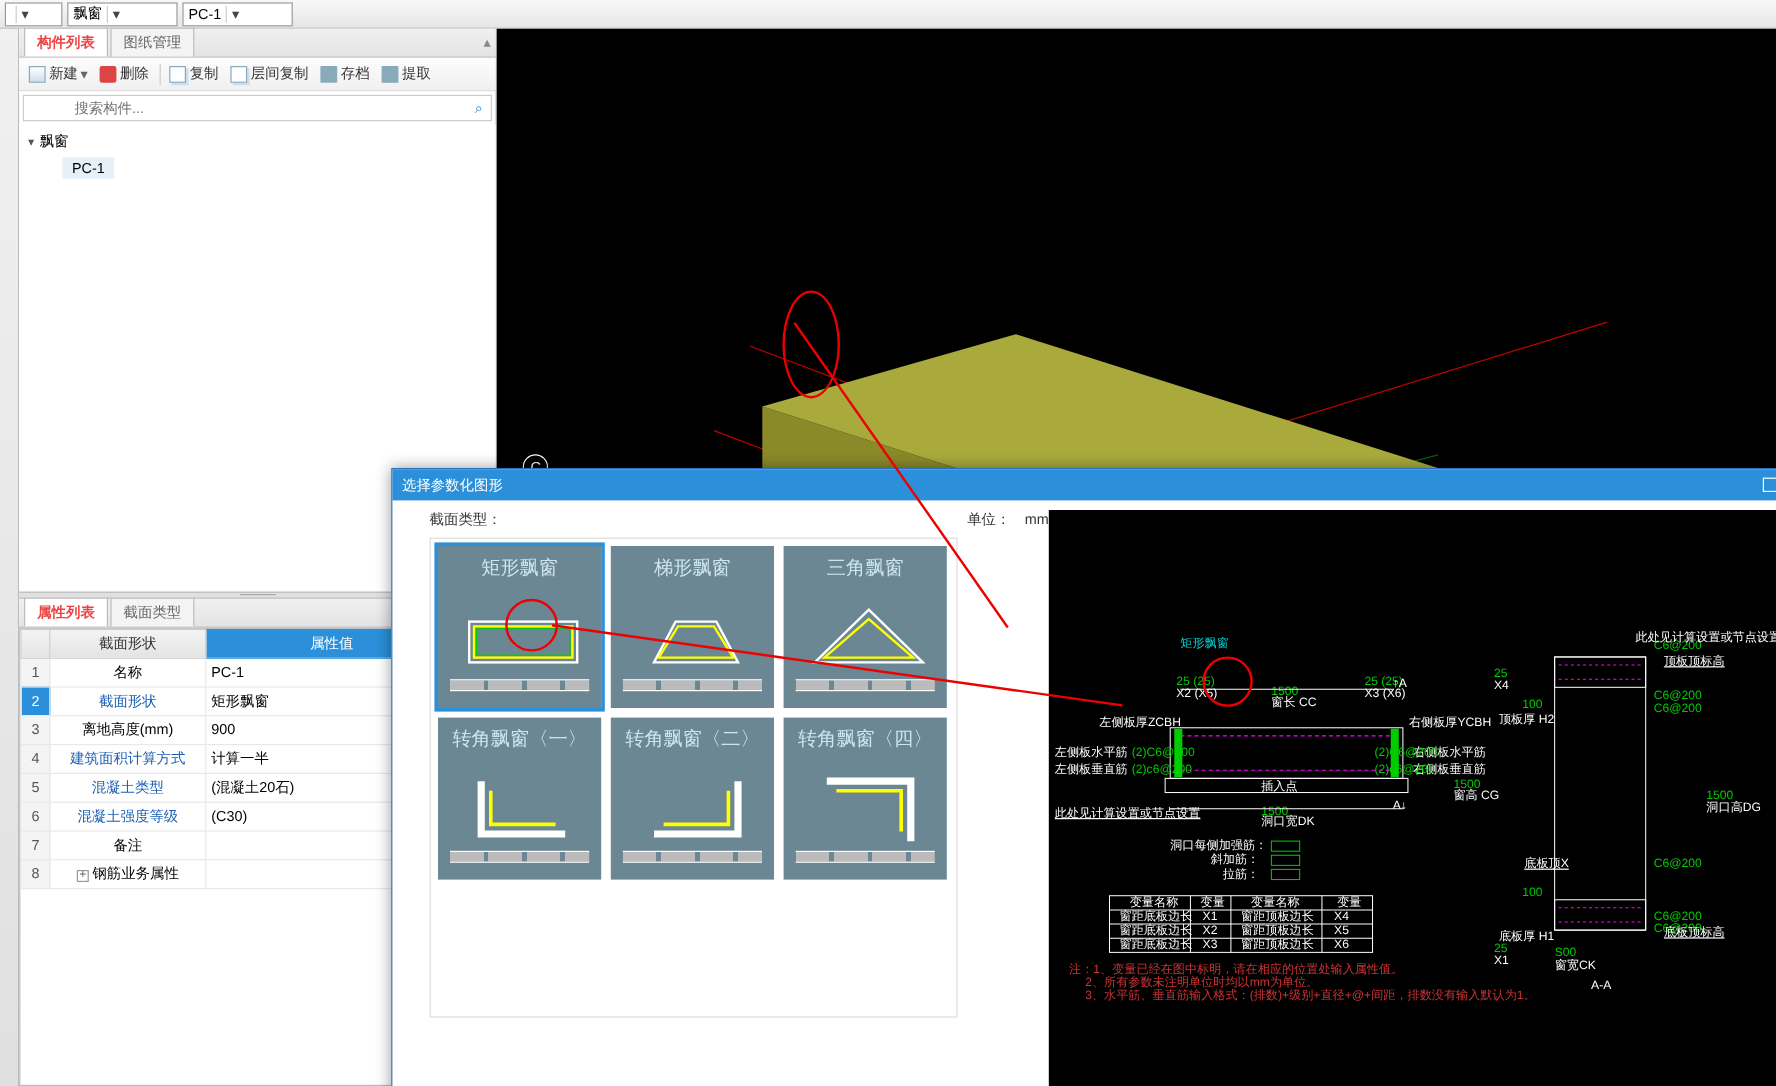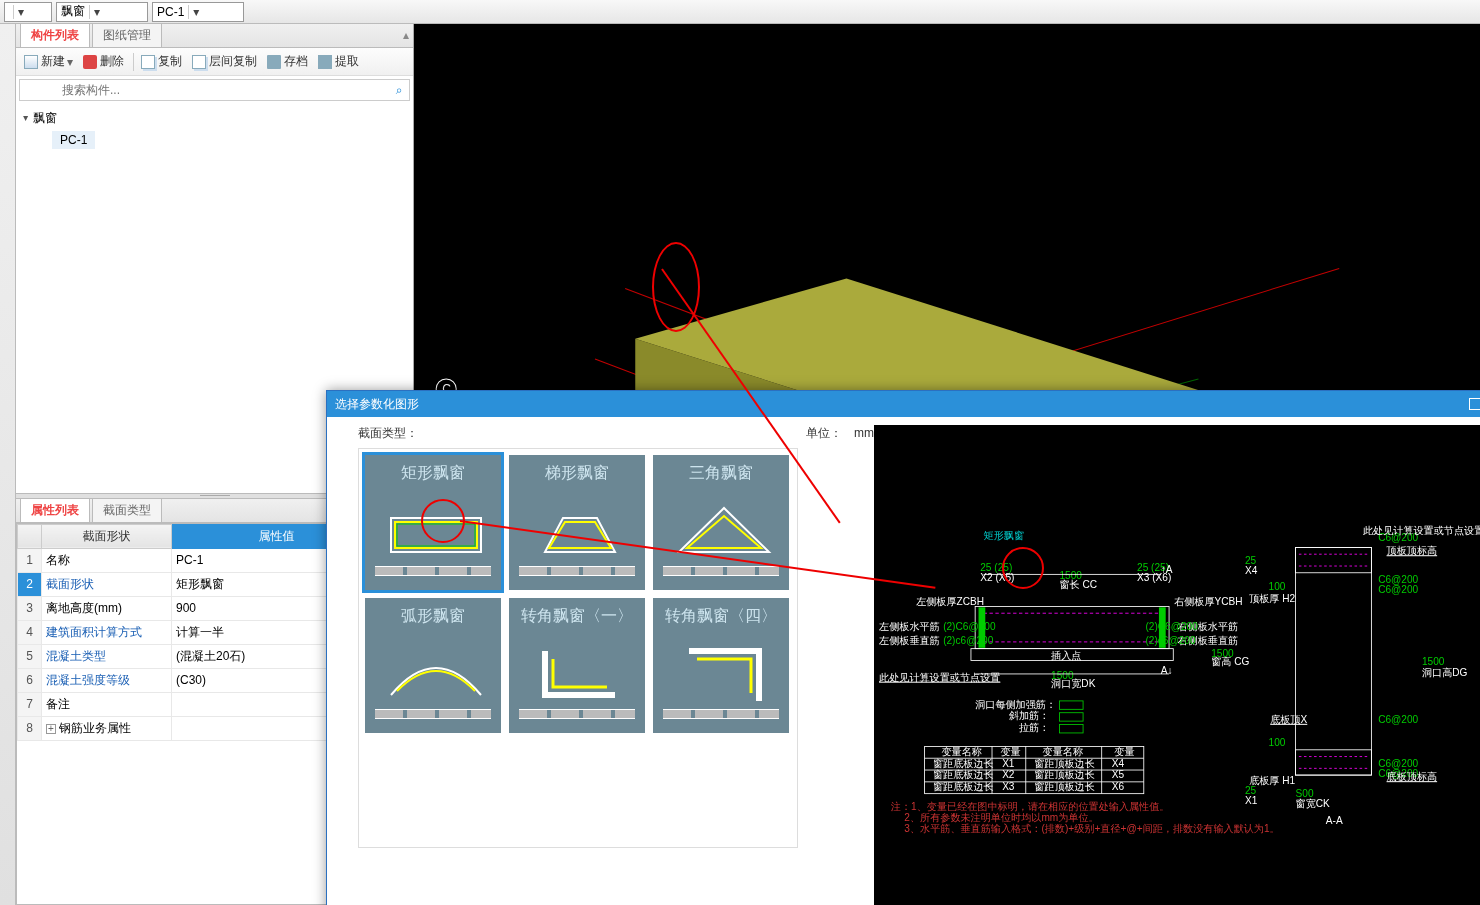--- a/index.html
+++ b/index.html
@@ -52,7 +52,7 @@
 .propgrid th.valcol { background: #2b90d9; color: #fff; border-color: #2b90d9; }
 .propgrid td { border: 1px solid #e8e8e8; padding: 3px 4px; }
 .propgrid td.idx { background: #f4f4f4; width: 24px; text-align: center; color: #555; }
-.propgrid td.key { color: #1a5fb4; width: 130px; }
+.propgrid td.key { color: #1a5fb4; width: 130px; text-align: center; }
 .propgrid td.key.black { color: #000; }
 .propgrid tr.sel td.idx { background: #2b90d9; color: #fff; }
 .propgrid .expander { color: #666; margin-right: 3px; border: 1px solid #999; width: 10px; height: 10px; display: inline-flex; align-items: center; justify-content: center; font-size: 10px; line-height: 1; }

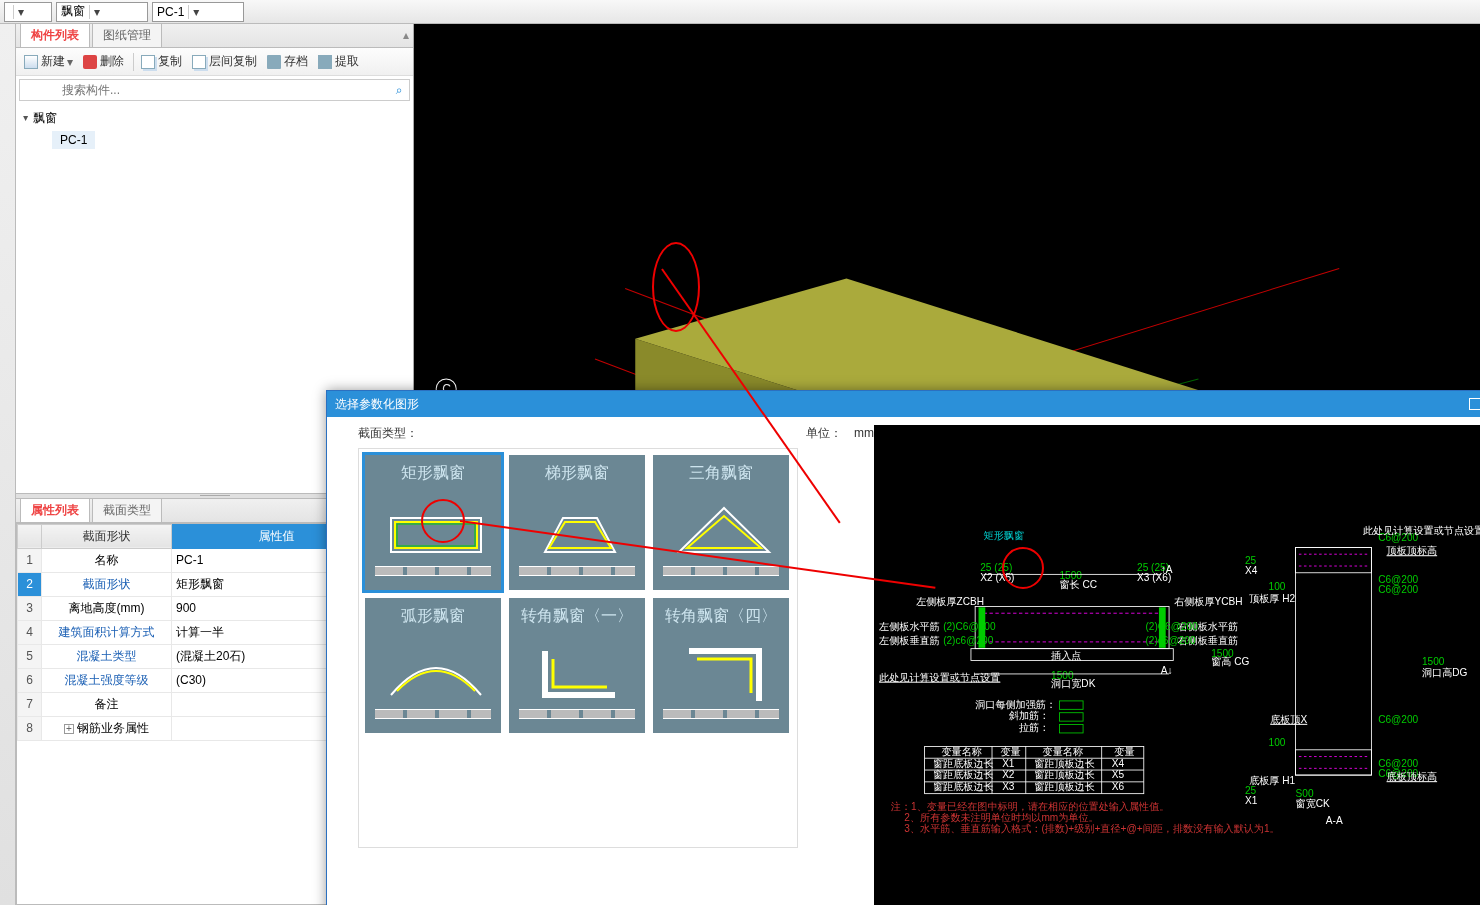--- a/index.html
+++ b/index.html
@@ -289,13 +289,6 @@
               </svg><div class="base"></div></div>
           </div>
           <div class="thumb">
-            <div class="cap">弧形飘窗</div>
-            <div class="img"><svg width="100%" height="100%">
-                <path d="M20 64 Q65 10 110 64" fill="none" stroke="#fff" stroke-width="2"></path>
-                <path d="M26 60 Q65 20 104 60" fill="none" stroke="#ff0" stroke-width="2"></path>
-              </svg><div class="base"></div></div>
-          </div>
-          <div class="thumb">
             <div class="cap">转角飘窗〈一〉</div>
             <div class="img"><svg width="100%" height="100%">
                 <path d="M30 20 L30 64 L100 64" fill="none" stroke="#fff" stroke-width="6"></path>

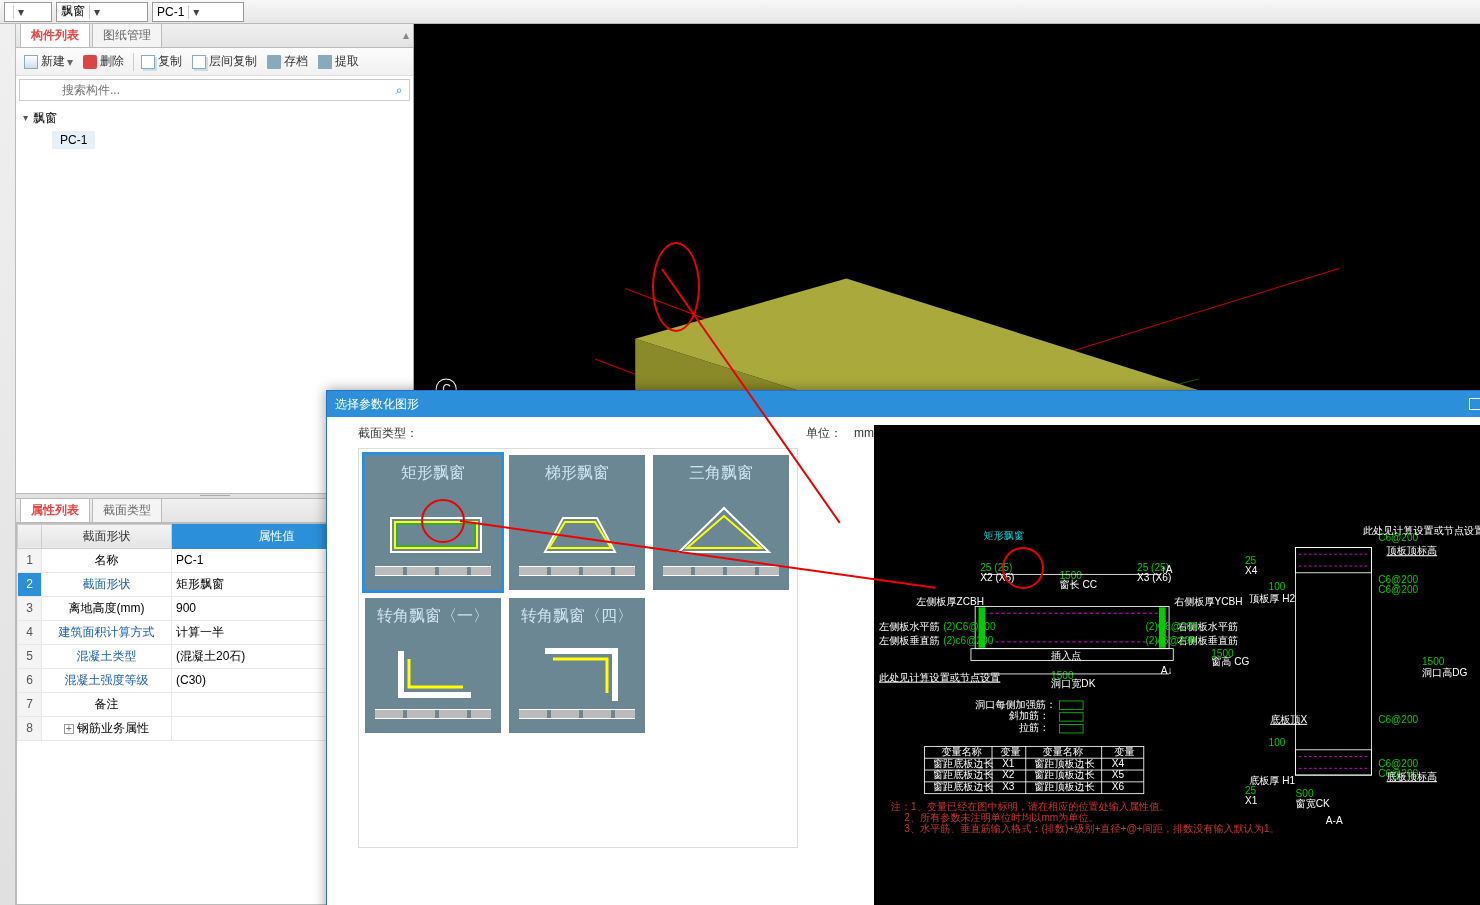--- a/index.html
+++ b/index.html
@@ -293,6 +293,13 @@
             <div class="img"><svg width="100%" height="100%">
                 <path d="M30 20 L30 64 L100 64" fill="none" stroke="#fff" stroke-width="6"></path>
                 <path d="M38 28 L38 56 L92 56" fill="none" stroke="#ff0" stroke-width="3"></path>
+              </svg><div class="base"></div></div>
+          </div>
+          <div class="thumb">
+            <div class="cap">转角飘窗〈二〉</div>
+            <div class="img"><svg width="100%" height="100%">
+                <path d="M100 20 L100 64 L30 64" fill="none" stroke="#fff" stroke-width="6"></path>
+                <path d="M92 28 L92 56 L38 56" fill="none" stroke="#ff0" stroke-width="3"></path>
               </svg><div class="base"></div></div>
           </div>
           <div class="thumb">

